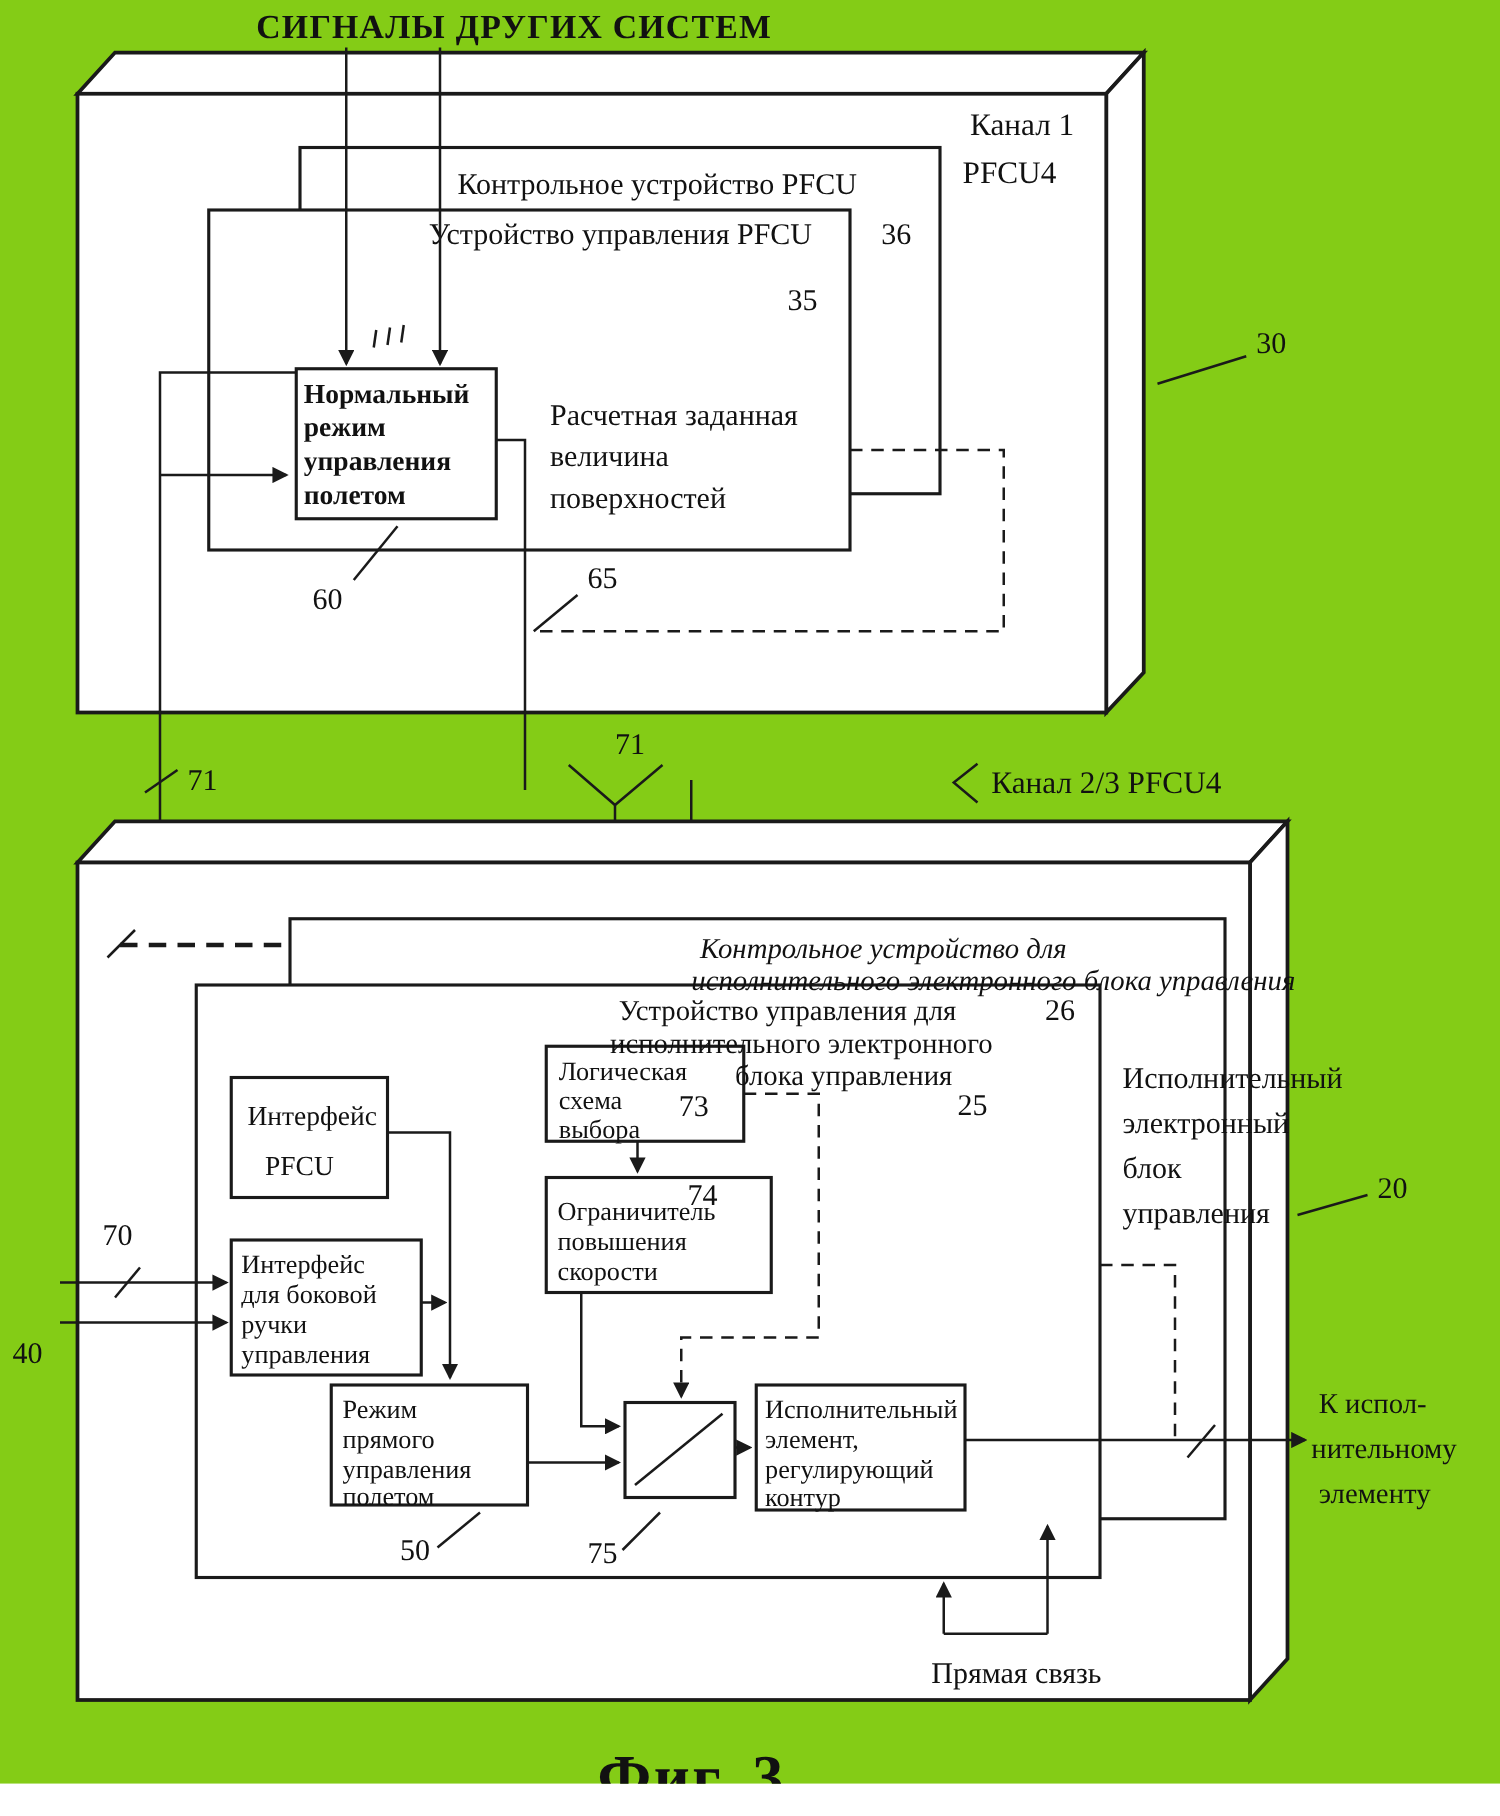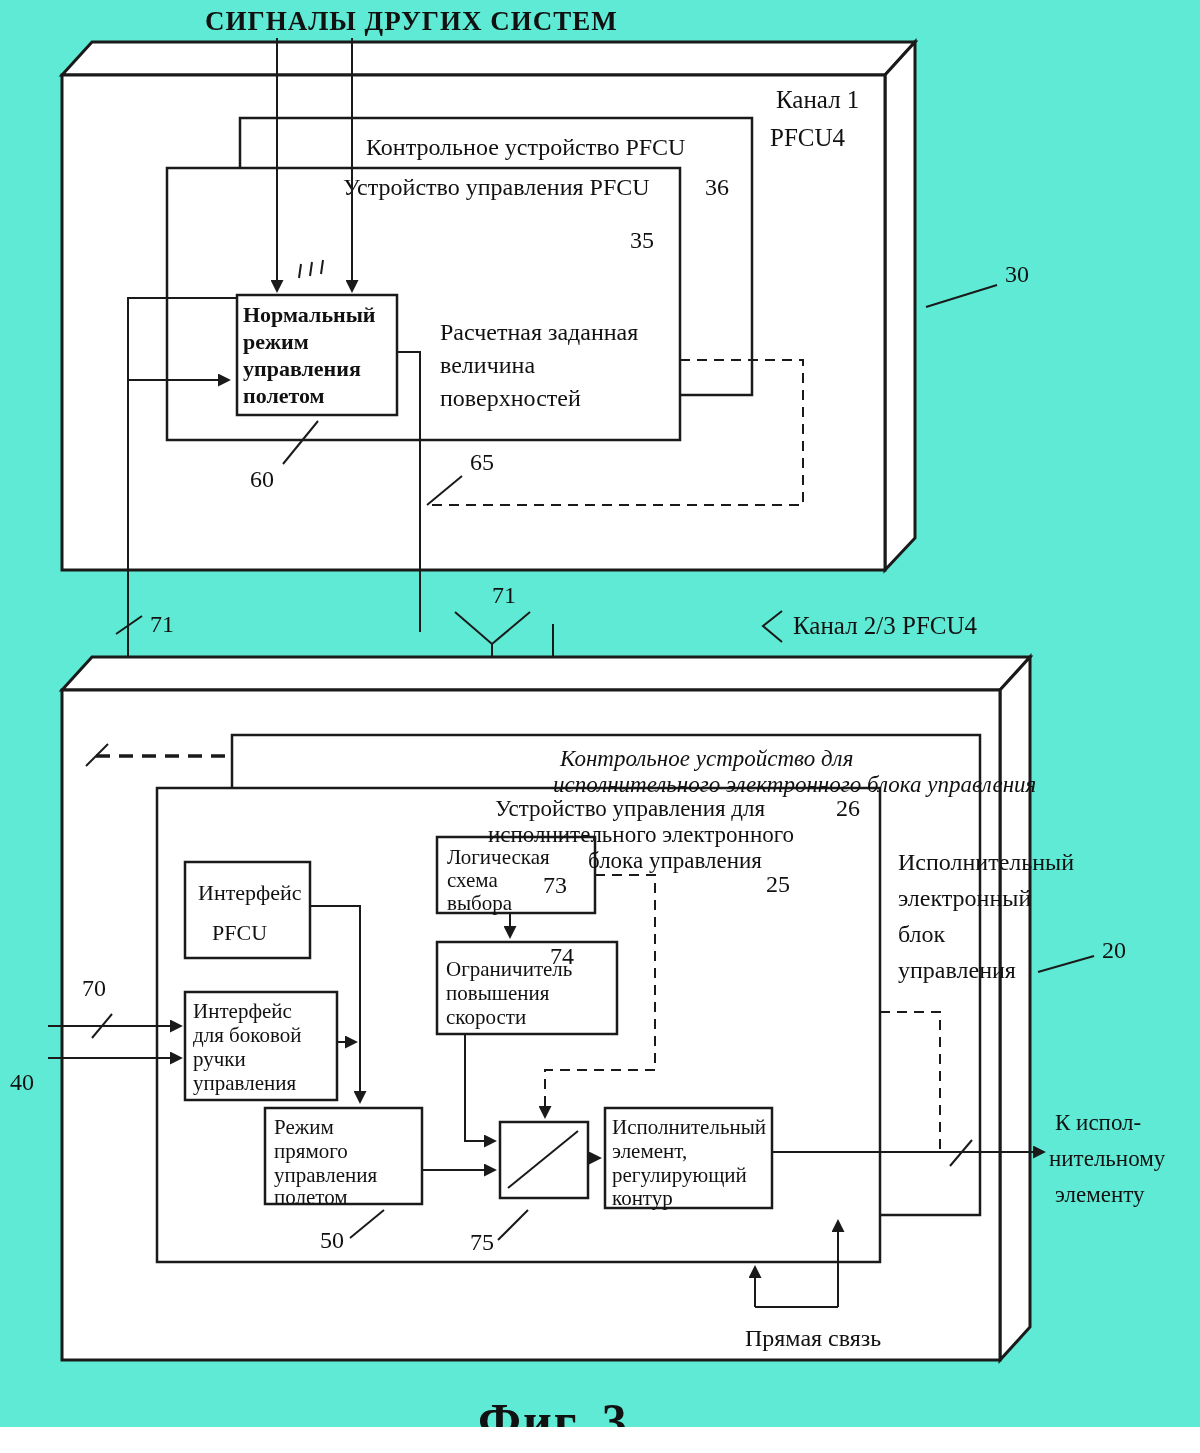--- a/index.html
+++ b/index.html
@@ -3,7 +3,7 @@
 <meta charset="utf-8">
 <style>
   html,body{margin:0;padding:0;background:#fff;}
-  .page{position:relative;width:1200px;height:1427px;background:#5eead4;font-family:"Liberation Serif",serif;}
+  .page{position:relative;width:1200px;height:1427px;background:#84cc16;font-family:"Liberation Serif",serif;}
   svg{display:block;}
   svg text{fill:#111;font-family:"Liberation Serif",serif;}
   .t21{font-size:21px;}

